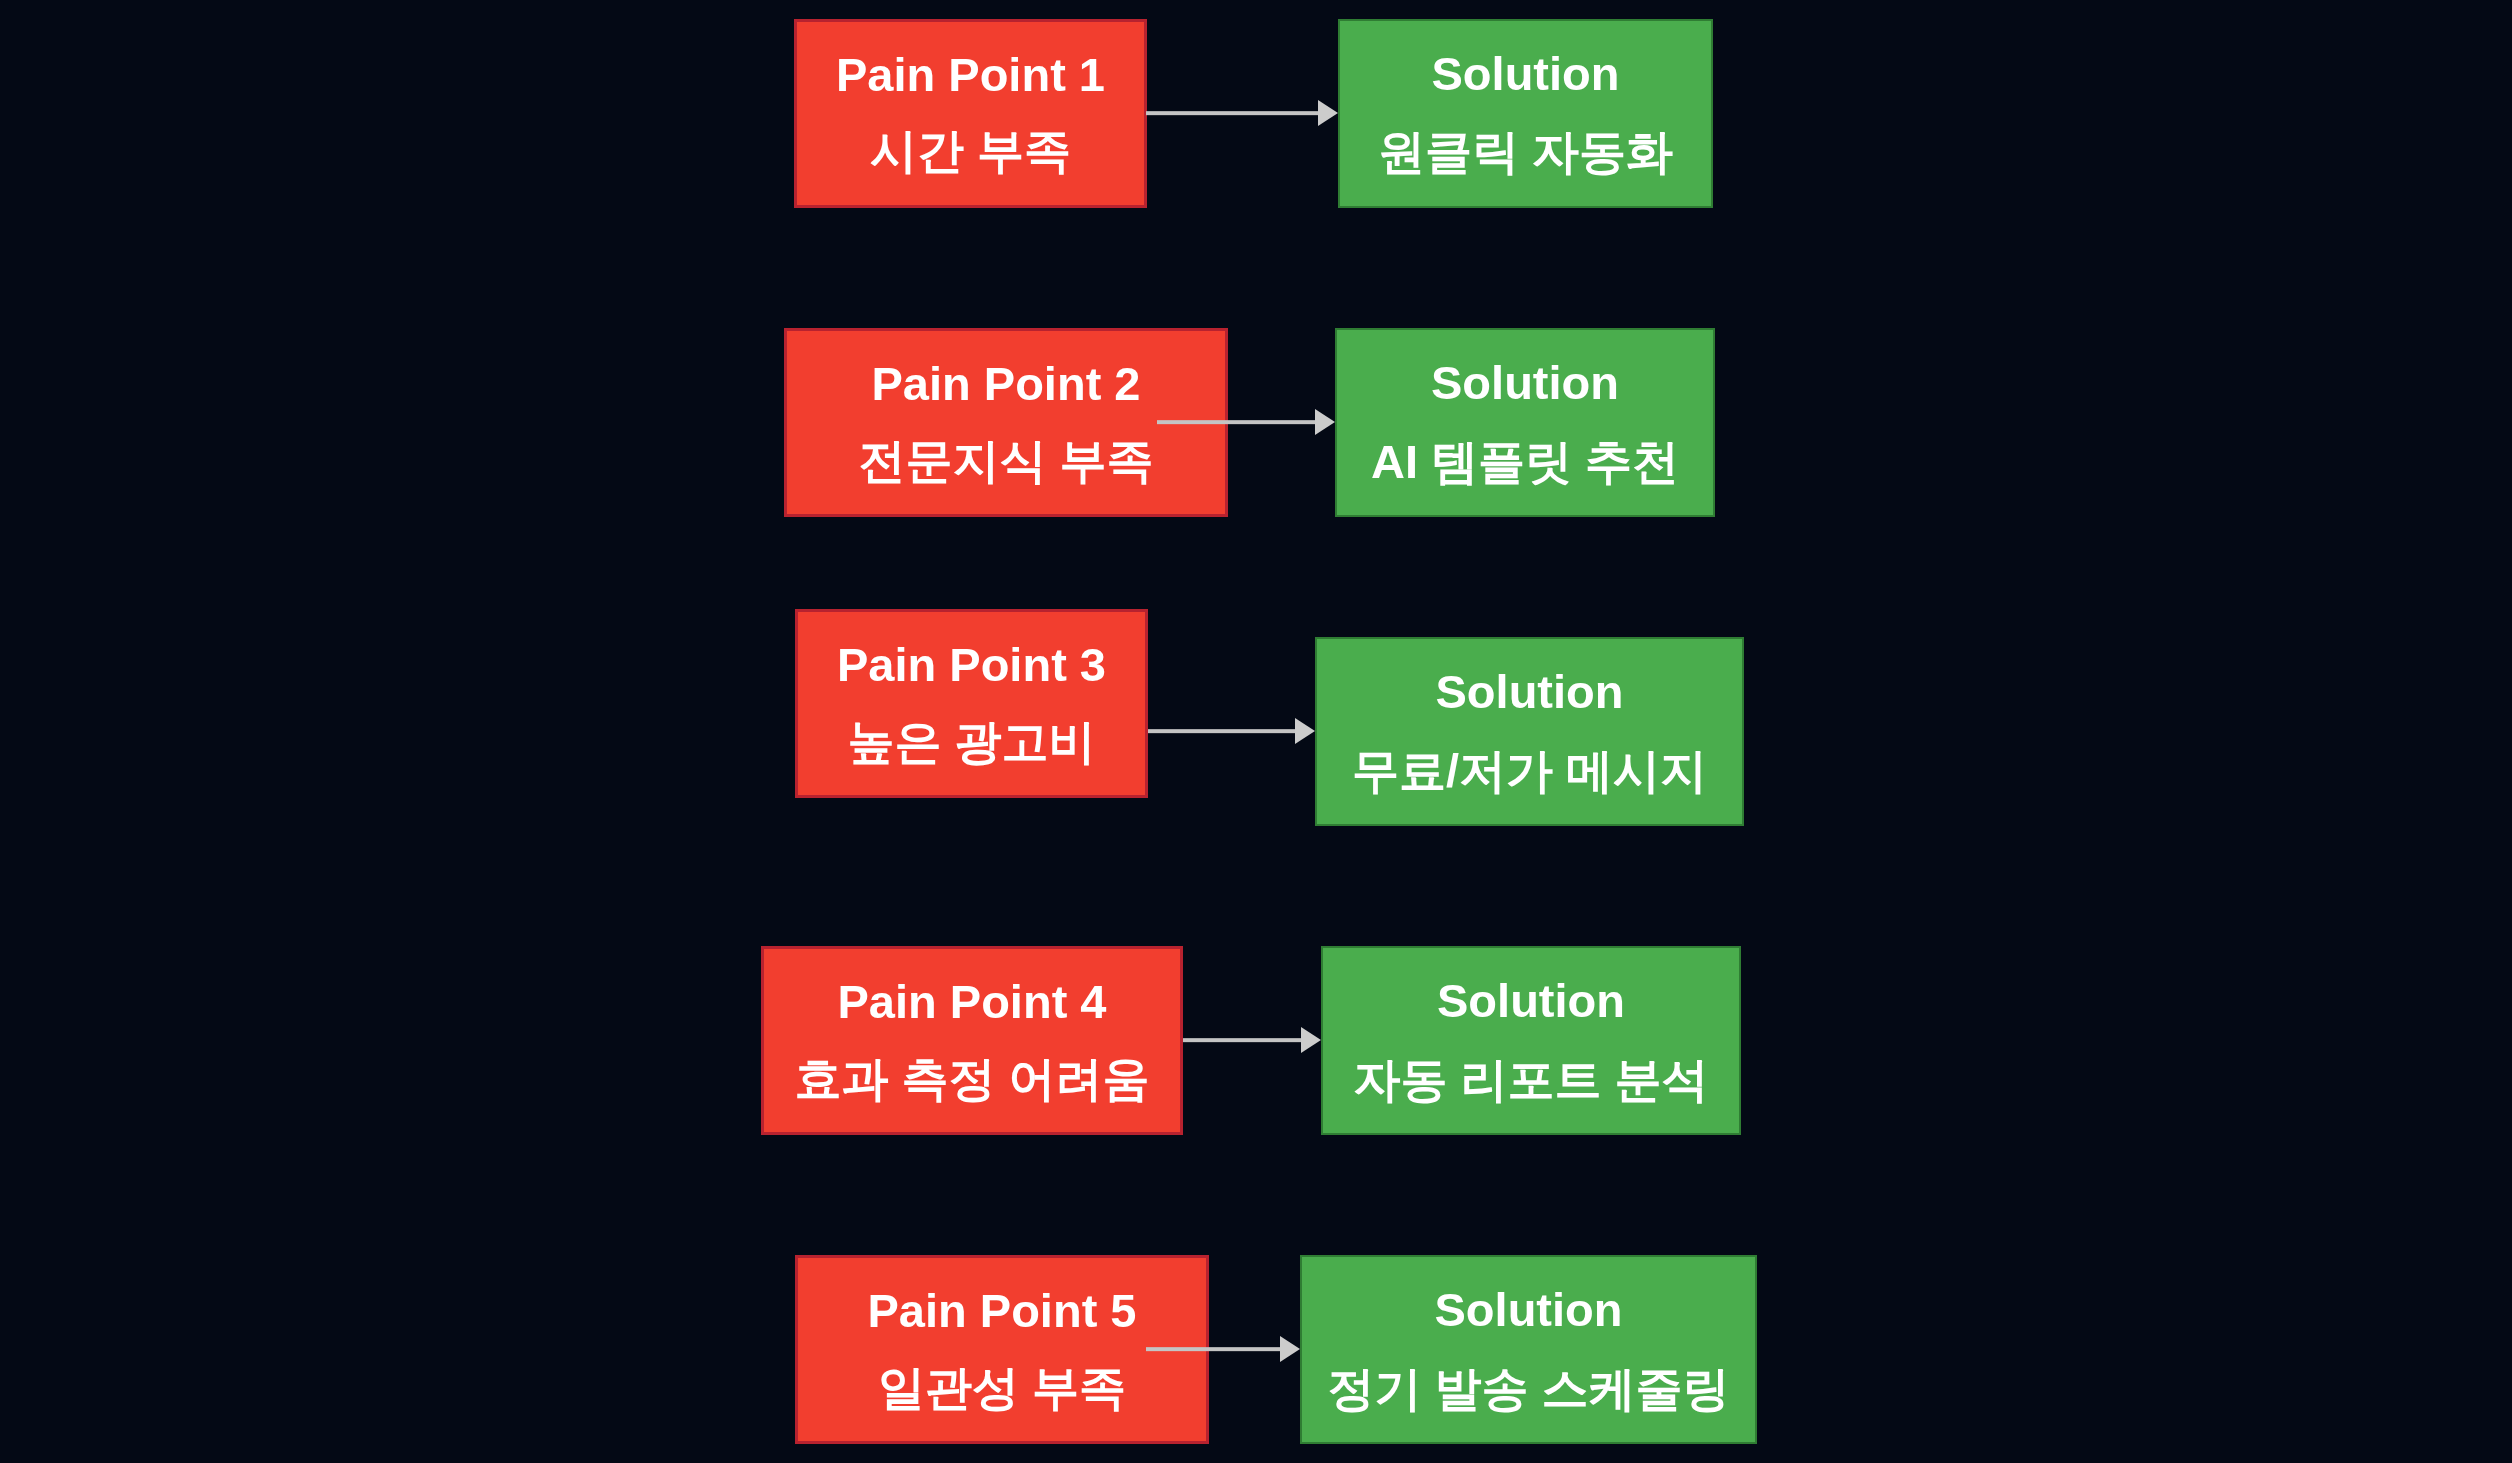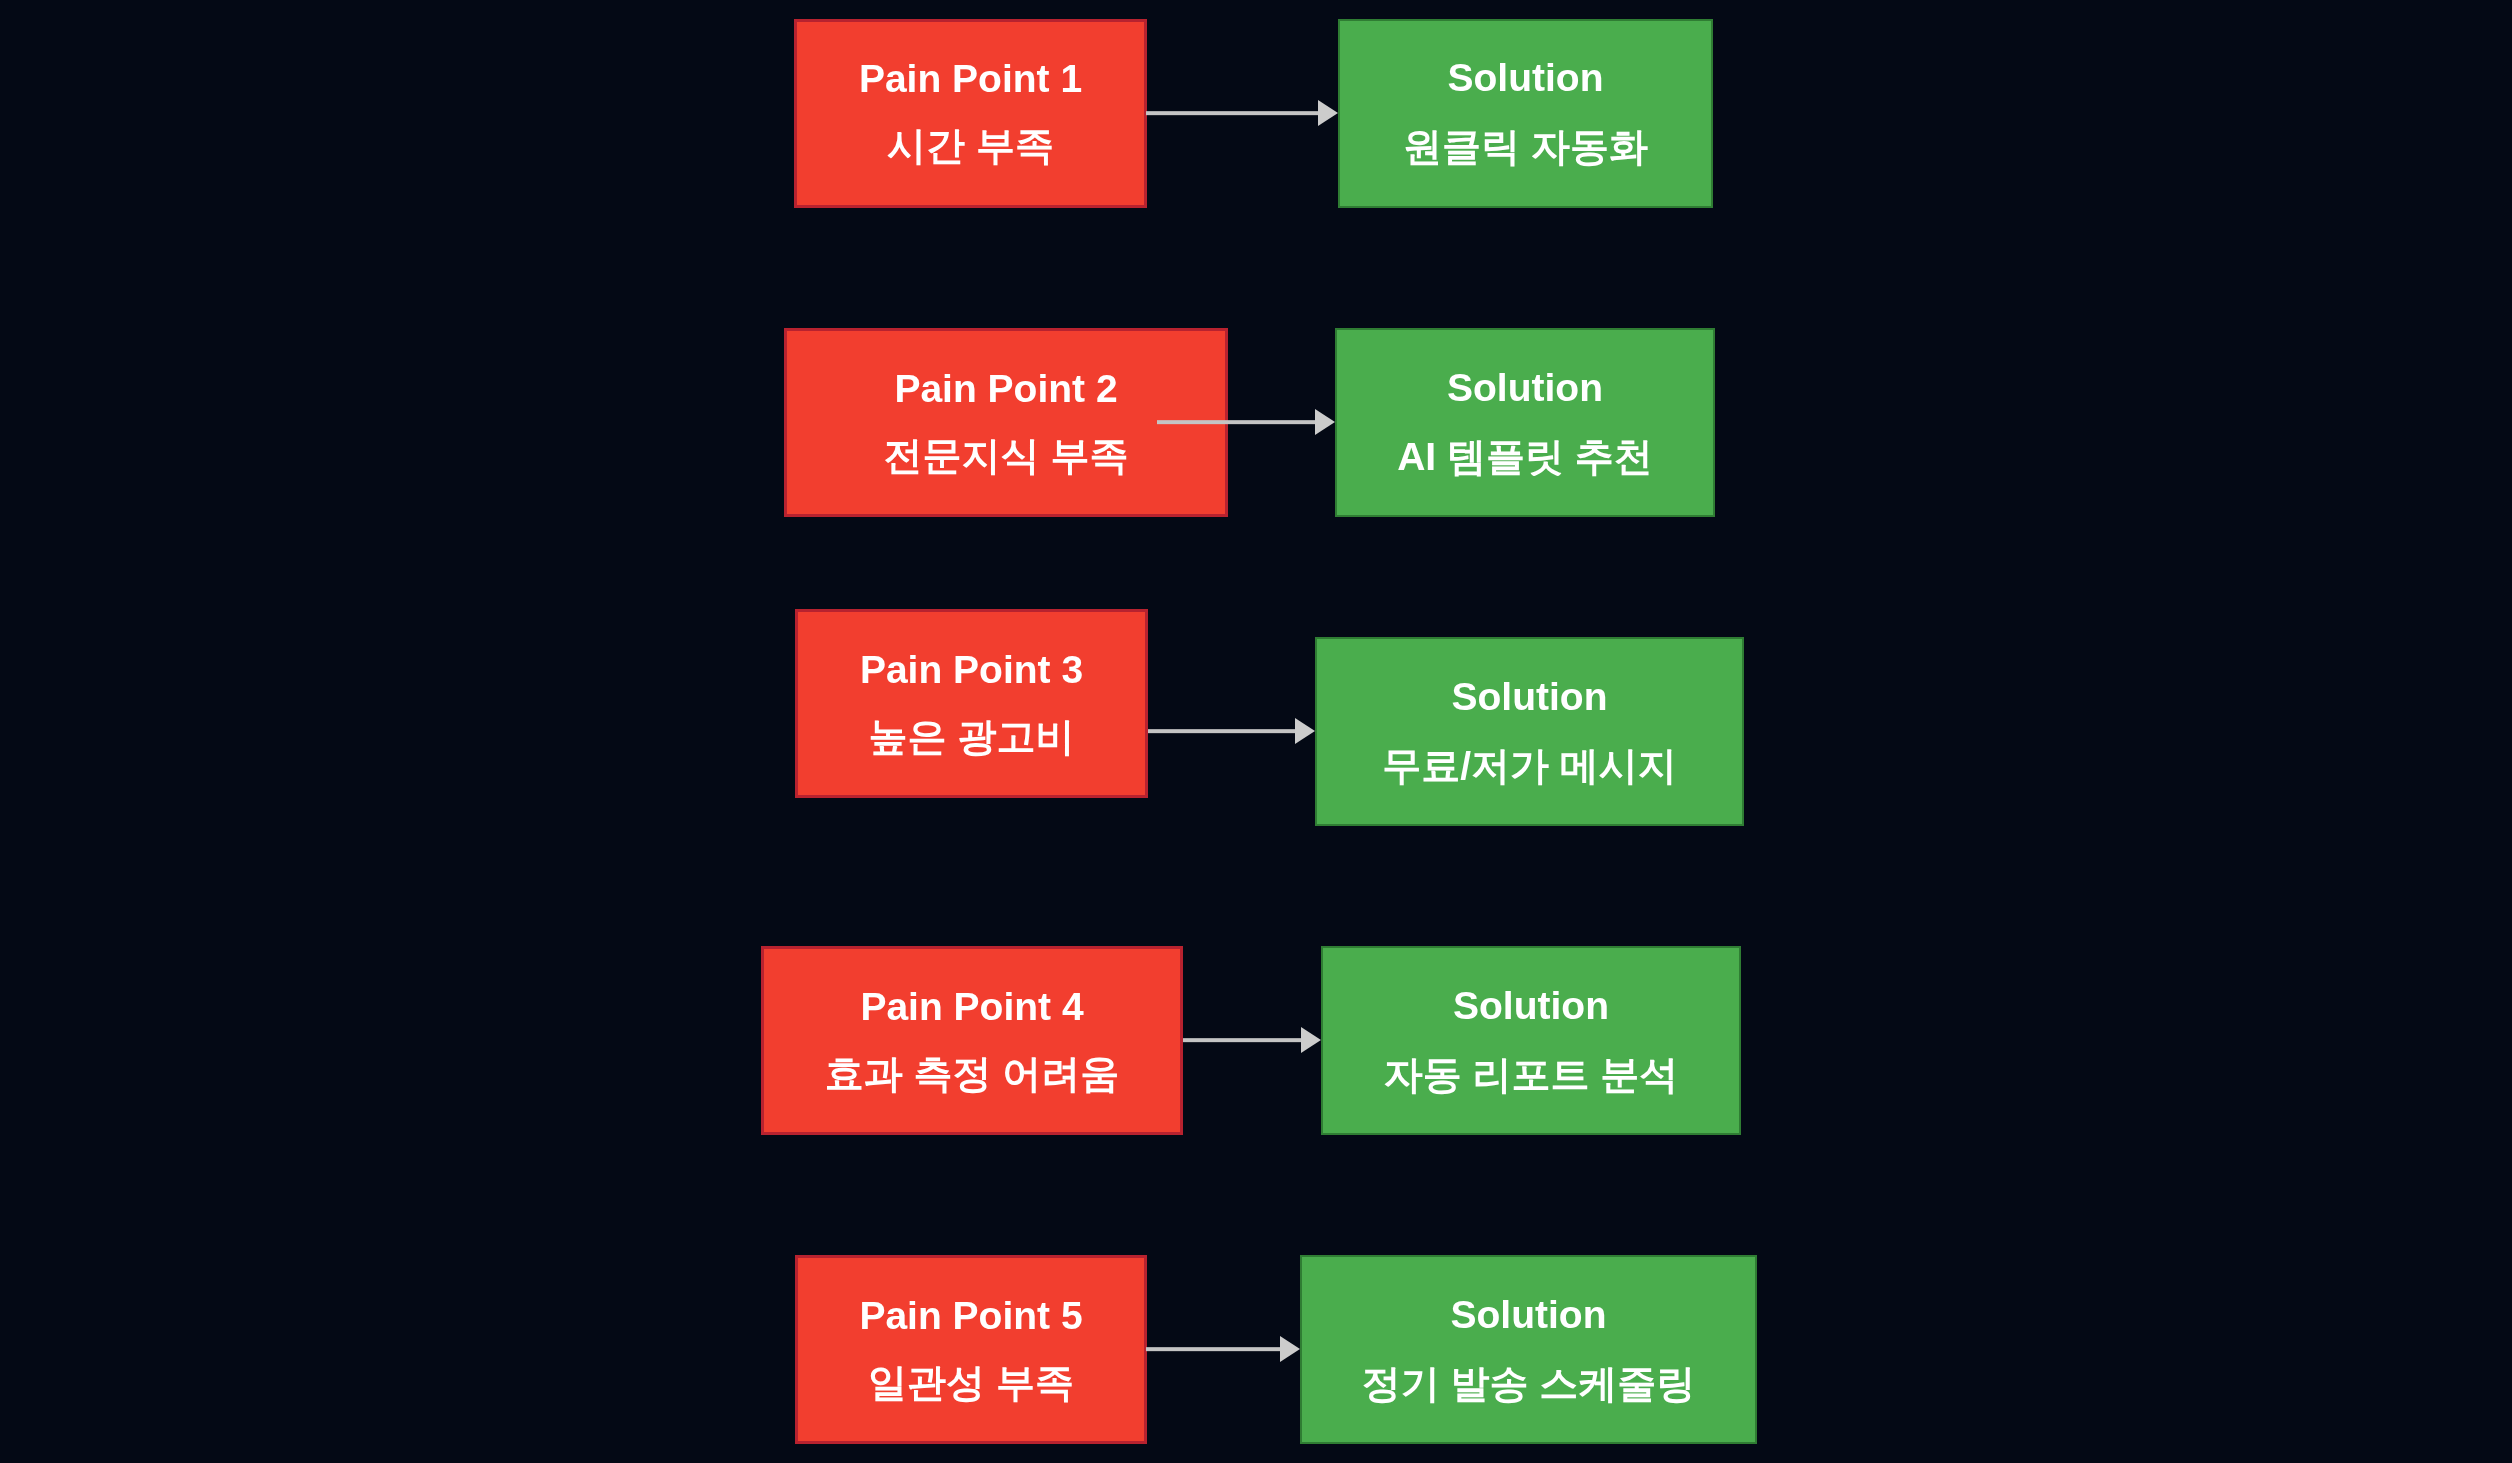--- a/index.html
+++ b/index.html
@@ -26,7 +26,7 @@
     text-align: center;
     color: #ffffff;
     font-weight: bold;
-    font-size: 39px;
+    font-size: 47px;
     line-height: 1.15;
   }
   .node.pain {

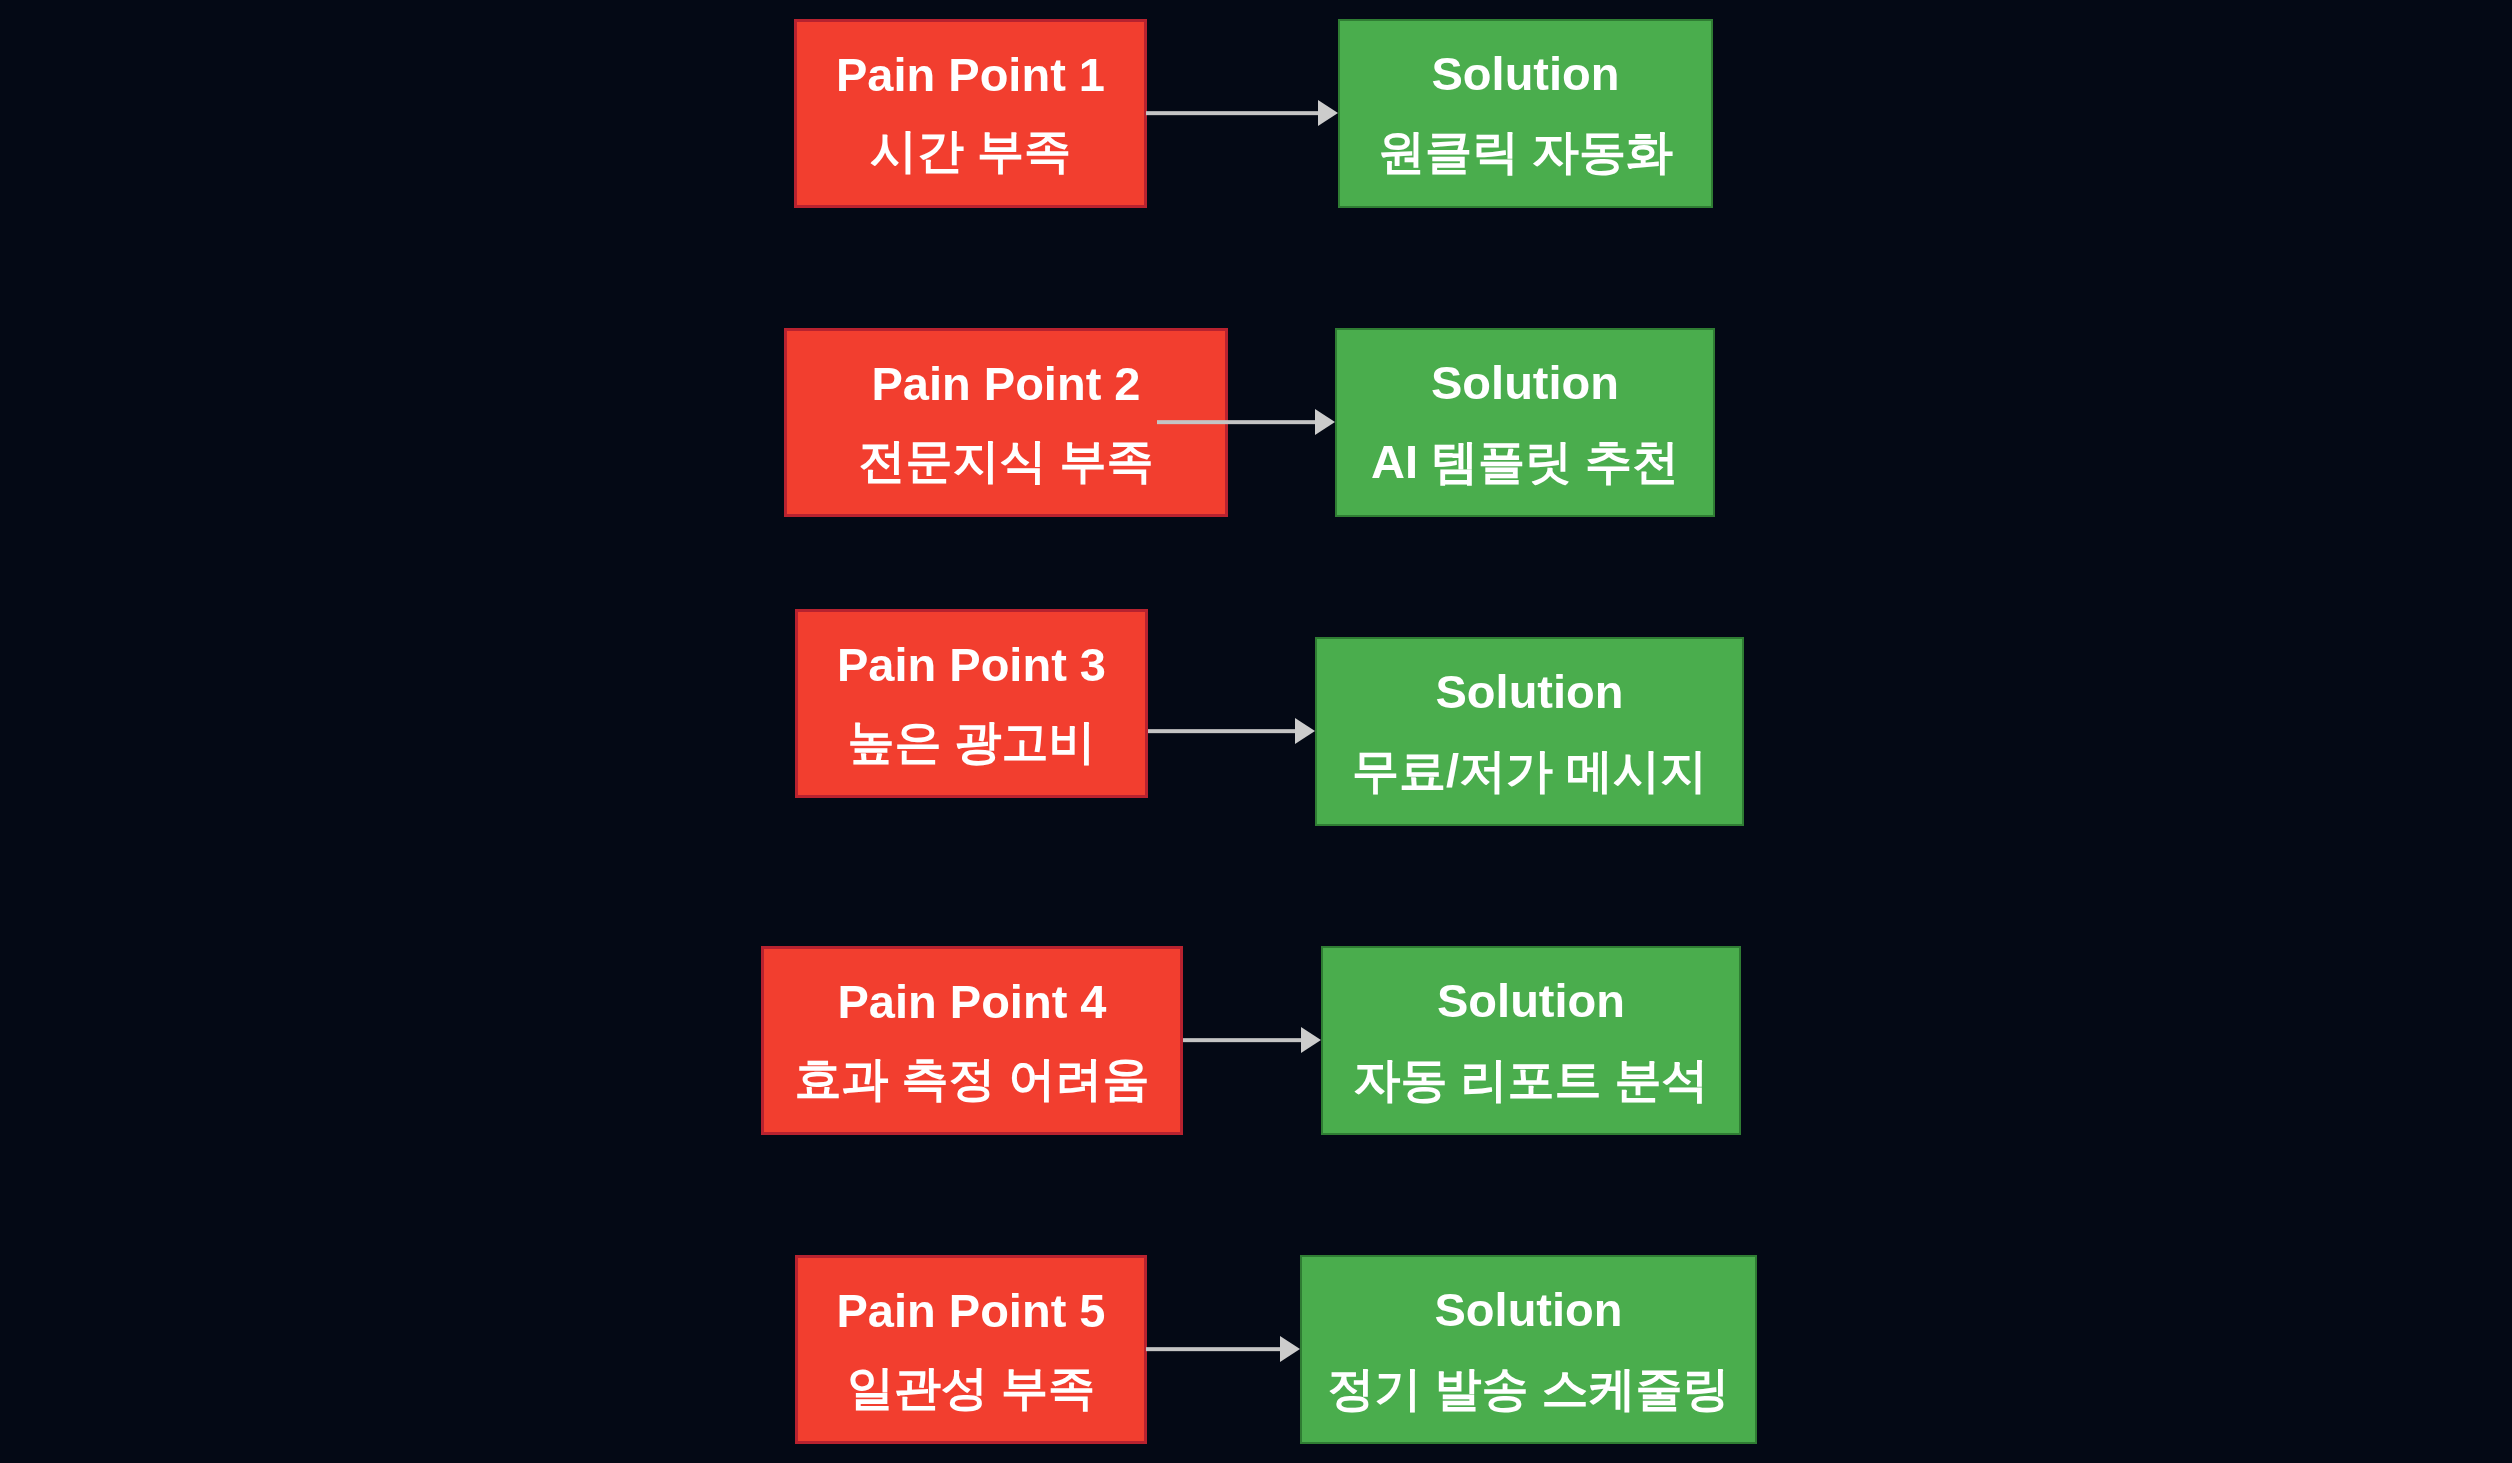--- a/index.html
+++ b/index.html
@@ -133,7 +133,7 @@
   </div>
 
   <div>
-    <div class="node pain" style="left:795px; top:1255px; width:352px; height:189px;">
+    <div class="node pain" style="left:795px; top:1255px; width:414px; height:189px;">
       <span class="line">Pain Point 5</span>
       <span class="line">일관성 부족</span>
     </div>

